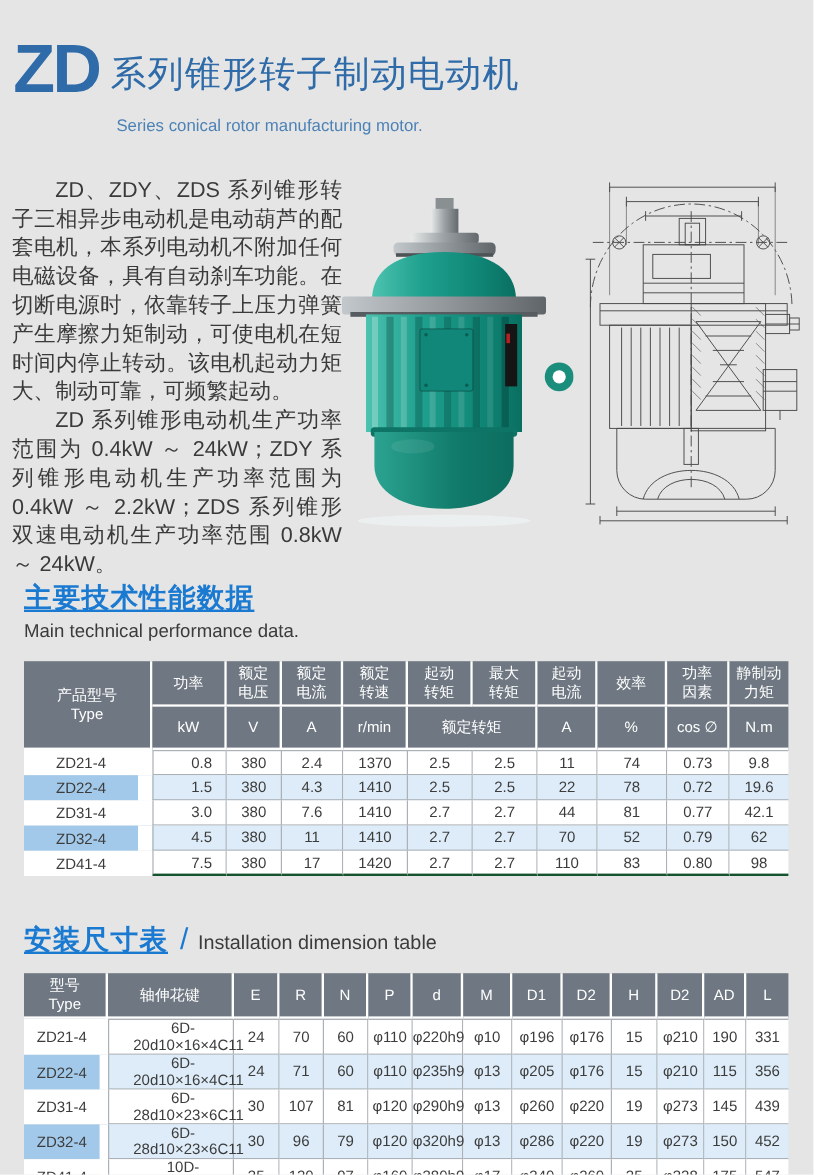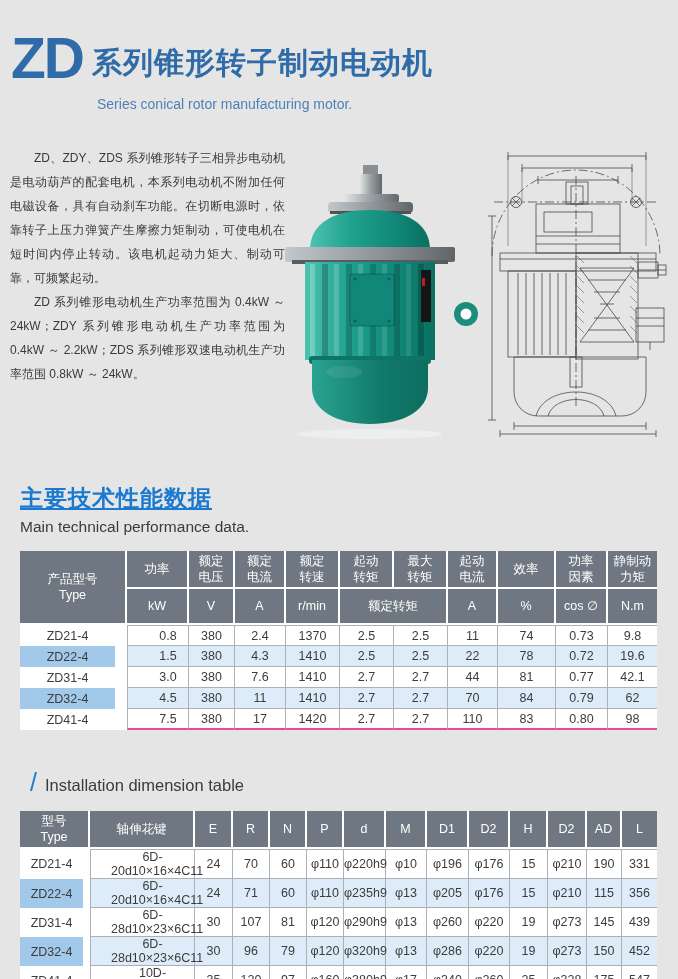--- a/index.html
+++ b/index.html
@@ -15,7 +15,7 @@
     font-size:57px; line-height:50px; font-weight:800; color:#2e6ba8; letter-spacing:-2px;
   }
   .title-cn {
-    font-size:30px; line-height:40px; font-weight:700; color:#2e6ba8; margin-left:9px; letter-spacing:1px;
+    font-size:30px; line-height:40px; font-weight:400; color:#2e6ba8; margin-left:9px; letter-spacing:1px;
   }
   .title-en { font-size:14px; color:#4d82b6; margin-left:86px; margin-top:13px; }
 

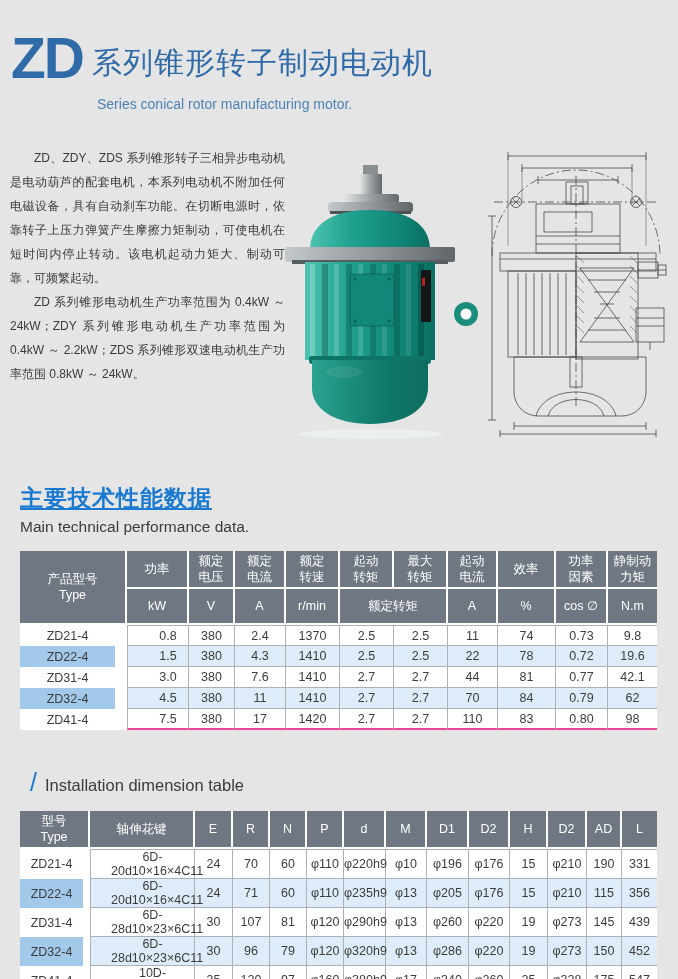--- a/index.html
+++ b/index.html
@@ -22,7 +22,7 @@
   
   .intro { position:absolute; left:10px; top:146px; width:275px; }
   .intro p {
-    font-size:12px; line-height:24px; text-align:justify; text-indent:2em; color:#3a3a3a;
+    font-size:18px; line-height:24px; text-align:justify; text-indent:2em; color:#3a3a3a;
   }
   .photo { position:absolute; left:282px; top:150px; width:196px; height:292px; }
   .drawing { position:absolute; left:478px; top:146px; width:196px; height:292px; }

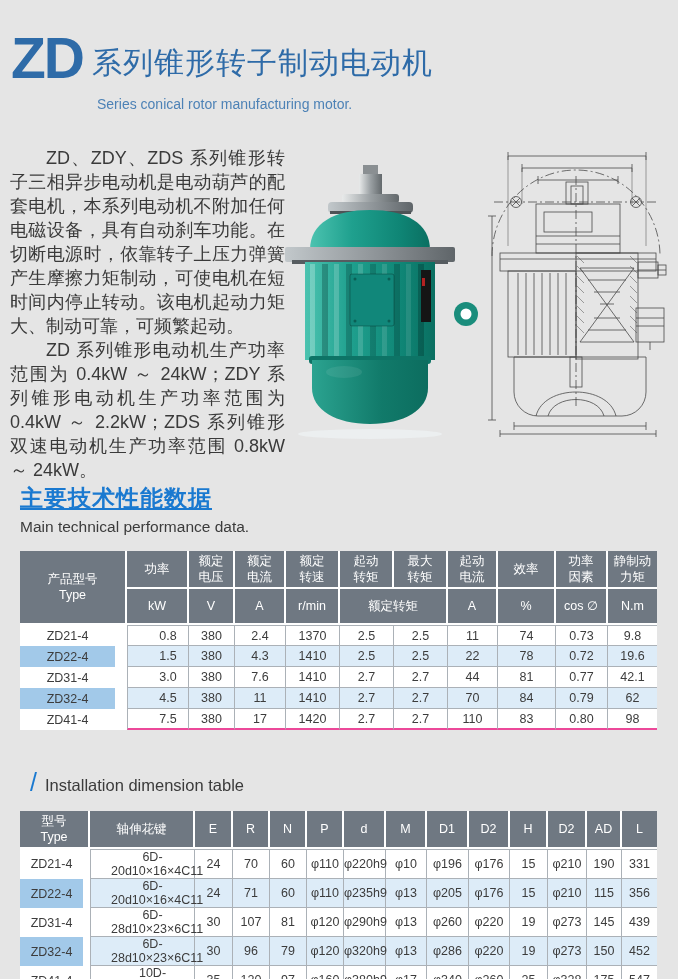--- a/index.html
+++ b/index.html
@@ -338,7 +338,7 @@
           <td>2.7</td>
           <td>2.7</td>
           <td>70</td>
-          <td>84</td>
+          <td>52</td>
           <td>0.79</td>
           <td>62</td>
         </tr>

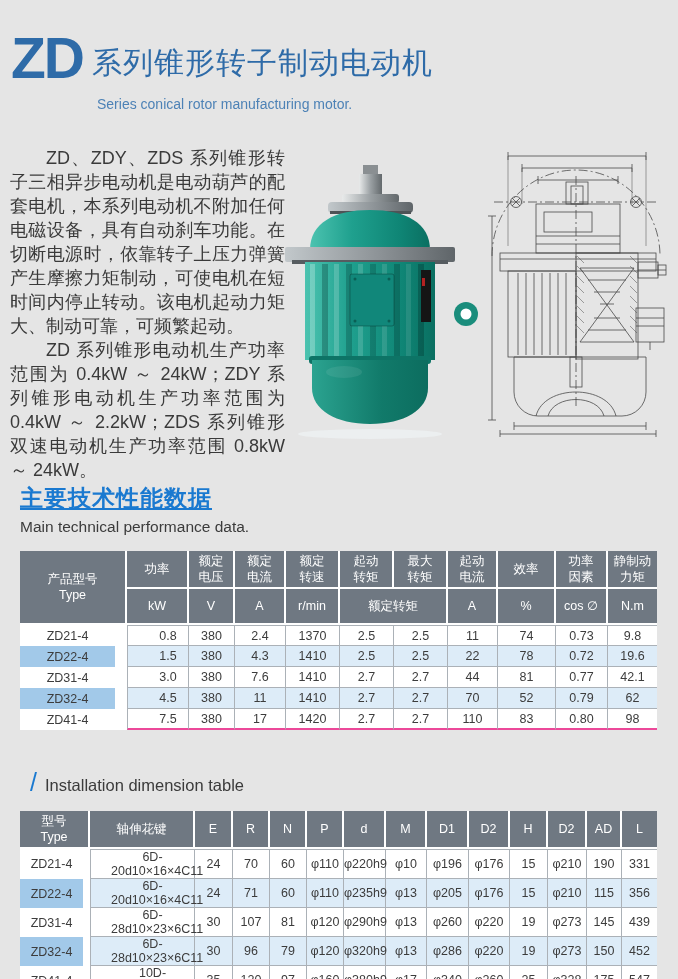--- a/index.html
+++ b/index.html
@@ -58,7 +58,7 @@
   .dtable tbody td:nth-child(2) { border-left:1px solid #abb1b7;padding-left:20px; }
   .dtable tbody td:last-child { border-right:none; }
   .dtable tbody tr:first-child td:not(:first-child) { border-top:1px solid #abb1b7; }
-  .dtable tbody tr:last-child td:not(:first-child) { border-bottom:2px solid #ec4899; }
+  .dtable tbody tr:last-child td:not(:first-child) { border-bottom:2px solid #14532d; }
   .dtable tbody tr:nth-child(even) td { background:#ddecf8; }
   .dtable tbody tr:nth-child(even) td:first-child { background:#a2c9e9; }
 </style>

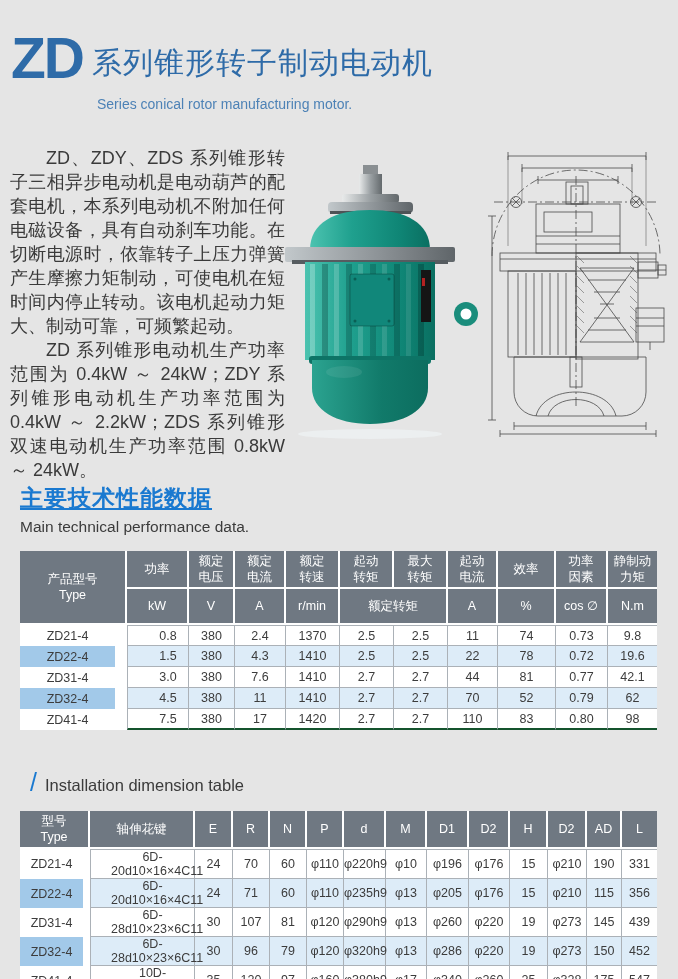--- a/index.html
+++ b/index.html
@@ -359,6 +359,7 @@
   </table>
 
   <div class="sec2">
+    <span class="sec-cn">安装尺寸表</span>
     <span class="sec-slash">/</span>
     <span class="sec-en">Installation dimension table</span>
   </div>

